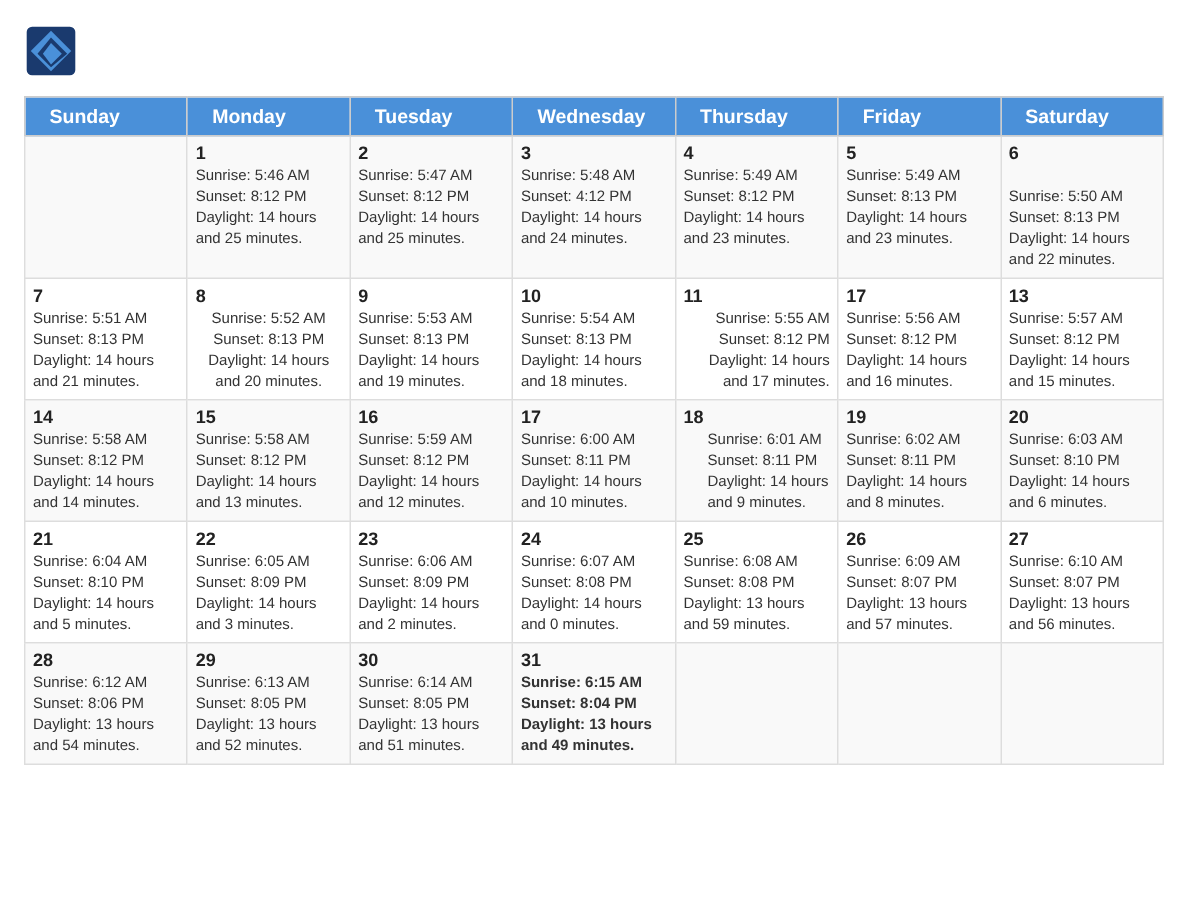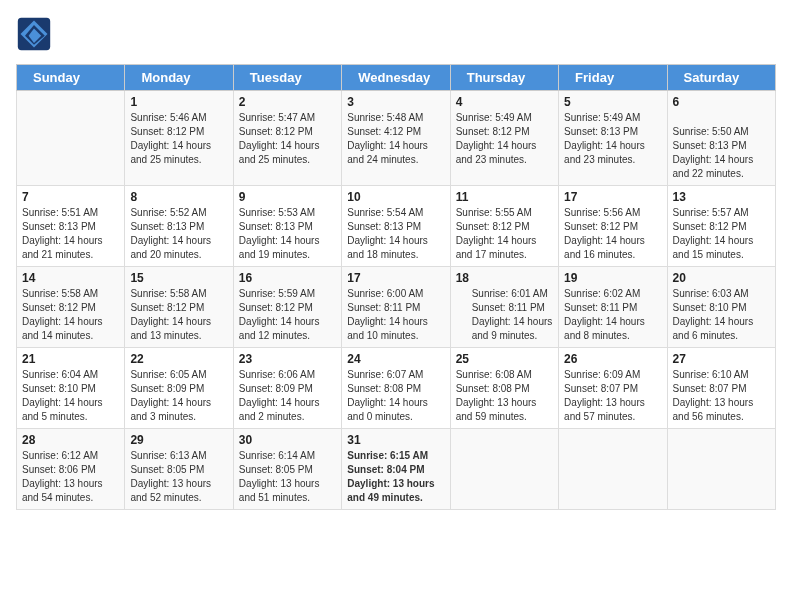--- a/index.html
+++ b/index.html
@@ -169,7 +169,7 @@
         </td>
         <td>
           <div class="day-num">8</div>
-          <div class="day-info" style="white-space: pre-line;">Sunrise: 5:52 AM
+          <div class="day-info" style="white-space: pre-line; text-align: center;">Sunrise: 5:52 AM
 Sunset: 8:13 PM
 Daylight: 14 hours
 and 20 minutes.</div>

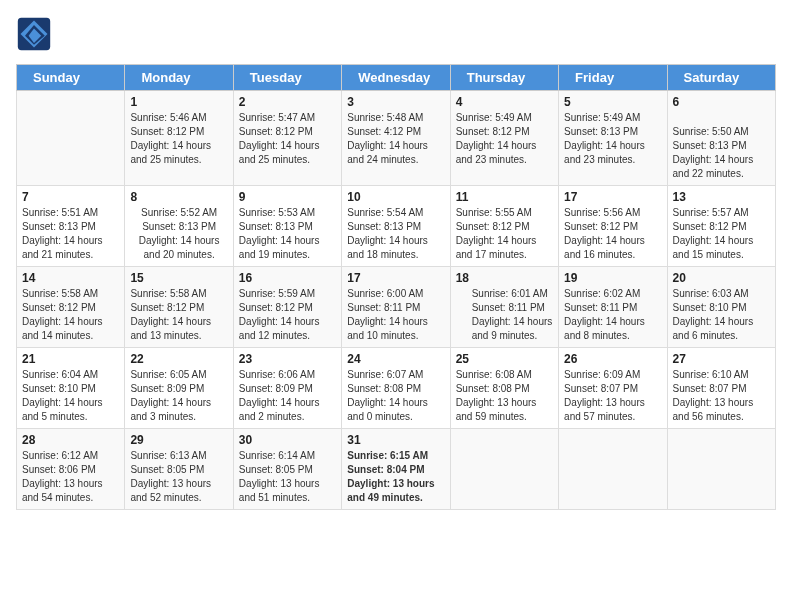--- a/index.html
+++ b/index.html
@@ -190,7 +190,7 @@
         </td>
         <td>
           <div class="day-num">11</div>
-          <div class="day-info" style="white-space: pre-line;">Sunrise: 5:55 AM
+          <div class="day-info" style="white-space: pre-line; text-align: right;">Sunrise: 5:55 AM
 Sunset: 8:12 PM
 Daylight: 14 hours
 and 17 minutes.</div>

